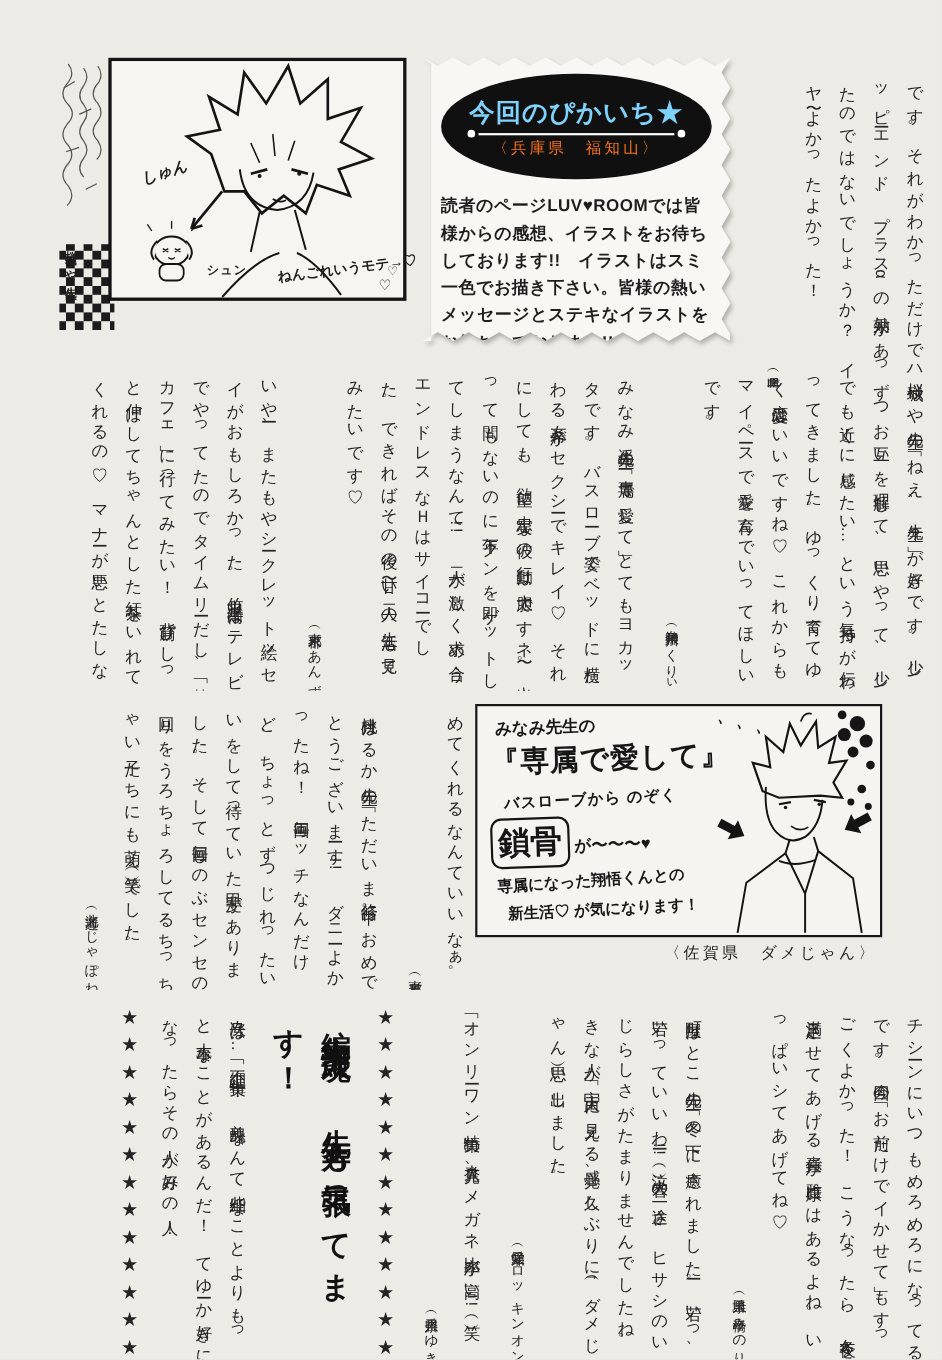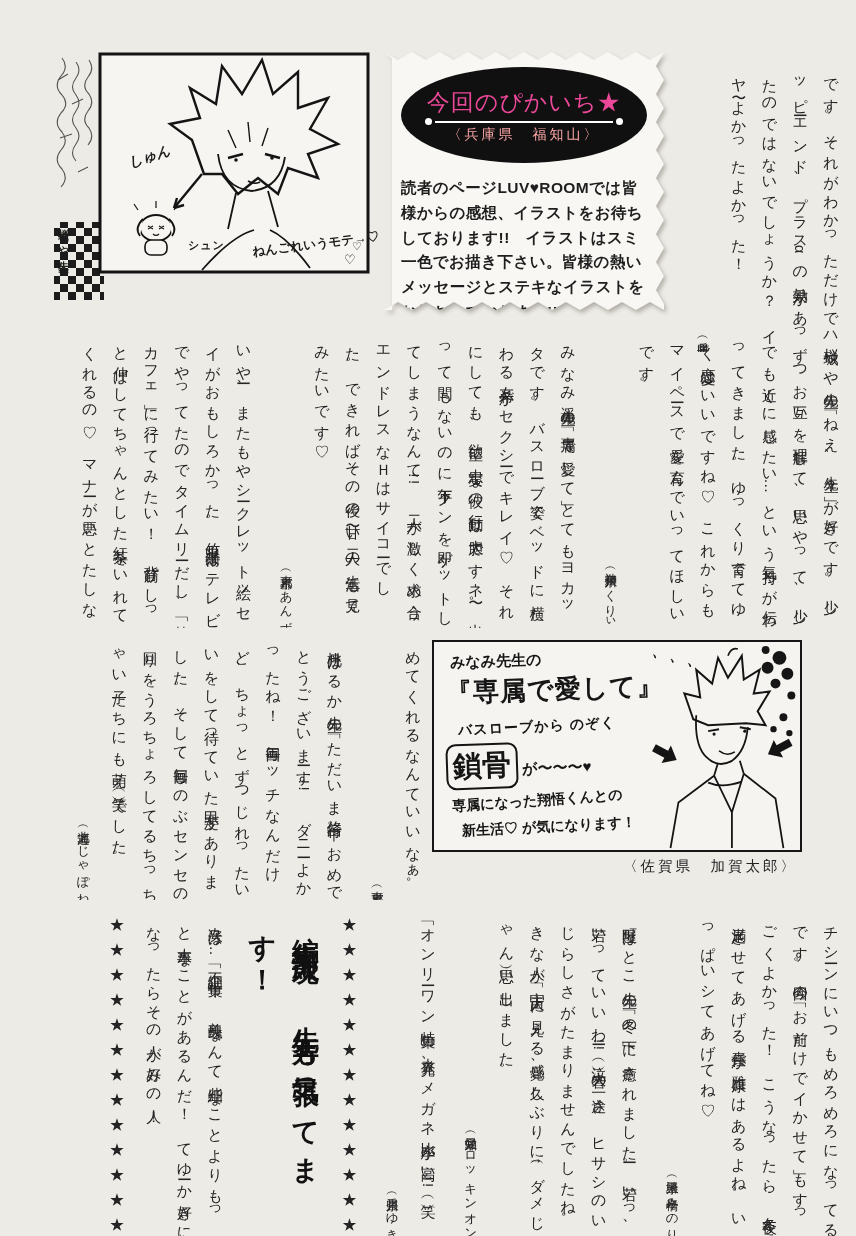--- a/index.html
+++ b/index.html
@@ -19,7 +19,7 @@
   .pikaichi-wrap{width:280px;flex:none;filter:drop-shadow(2px 3px 2px rgba(70,64,52,.35))}
   .zigzag{width:100%;height:258px;background:#f8f7f4;padding:15px 17px 0 17px}
   .oval{background:#101010;border-radius:50%;width:246px;height:96px;display:flex;flex-direction:column;align-items:center;justify-content:center;gap:3px}
-  .oval-title{color:#ec4899;font-size:23px;font-weight:normal;letter-spacing:1px}
+  .oval-title{color:#7dd3fc;font-size:23px;font-weight:bold;letter-spacing:1px}
   .oval-line{width:178px;height:2px;background:#fff;position:relative}
   .oval-line::before,.oval-line::after{content:"";position:absolute;width:7px;height:7px;border-radius:50%;background:#fff;top:-2.5px}
   .oval-line::before{left:-10px}.oval-line::after{right:-10px}

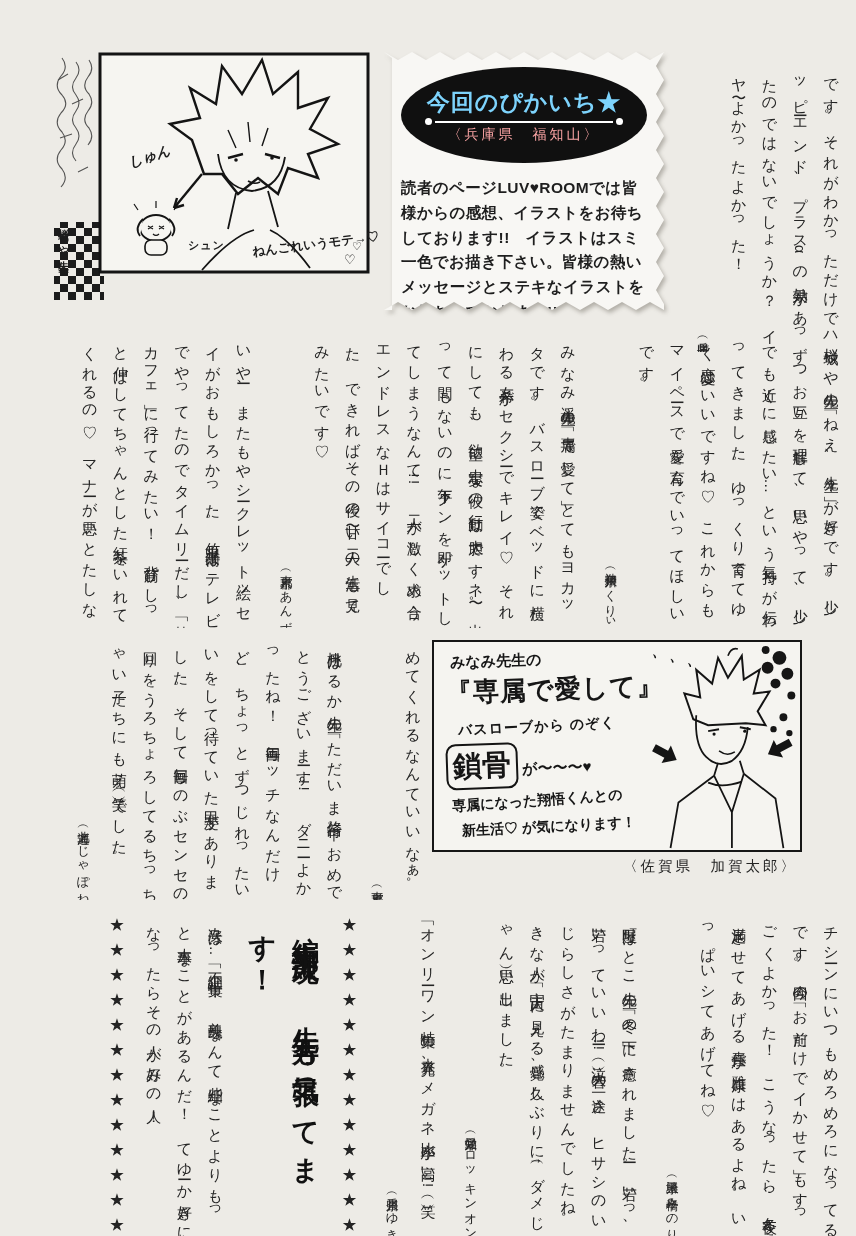--- a/index.html
+++ b/index.html
@@ -23,7 +23,7 @@
   .oval-line{width:178px;height:2px;background:#fff;position:relative}
   .oval-line::before,.oval-line::after{content:"";position:absolute;width:7px;height:7px;border-radius:50%;background:#fff;top:-2.5px}
   .oval-line::before{left:-10px}.oval-line::after{right:-10px}
-  .oval-sub{color:#fca5a5;font-size:14px;letter-spacing:3px}
+  .oval-sub{color:#f97316;font-size:14px;letter-spacing:3px}
   .notice{margin-top:13px;font-size:15.5px;font-weight:bold;line-height:1.6;letter-spacing:.4px;color:#1e1e1e}
 
   

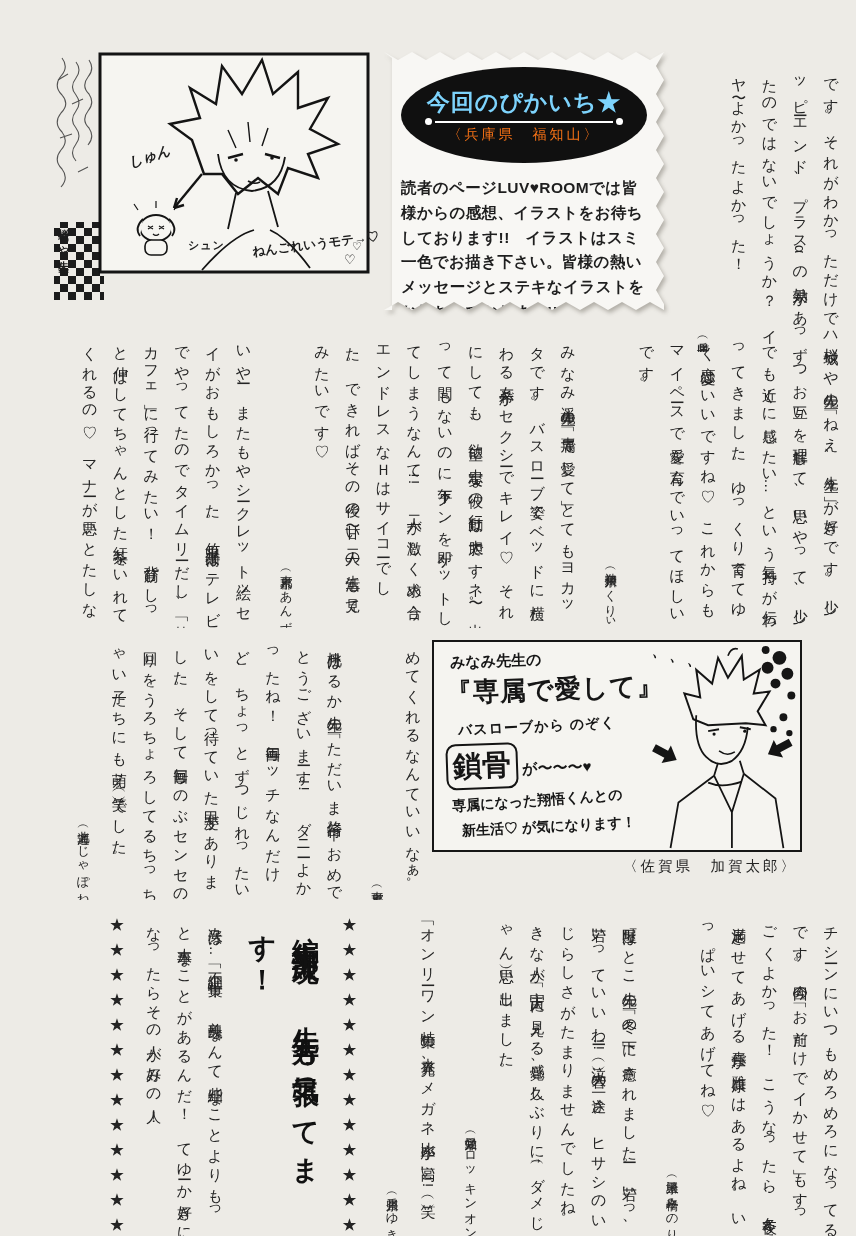--- a/index.html
+++ b/index.html
@@ -196,7 +196,7 @@
           <polygon points="0,6 14,6 14,0 26,10 14,20 14,14 0,14" transform="translate(148,110) rotate(152)" fill="#141414"></polygon>
         </svg>
       </div>
-      <div class="fanart2credit">〈佐賀県　加賀太郎〉</div>
+      <div class="fanart2credit">〈佐賀県　ダメじゃん〉</div>
     </div>
   </div>
 

